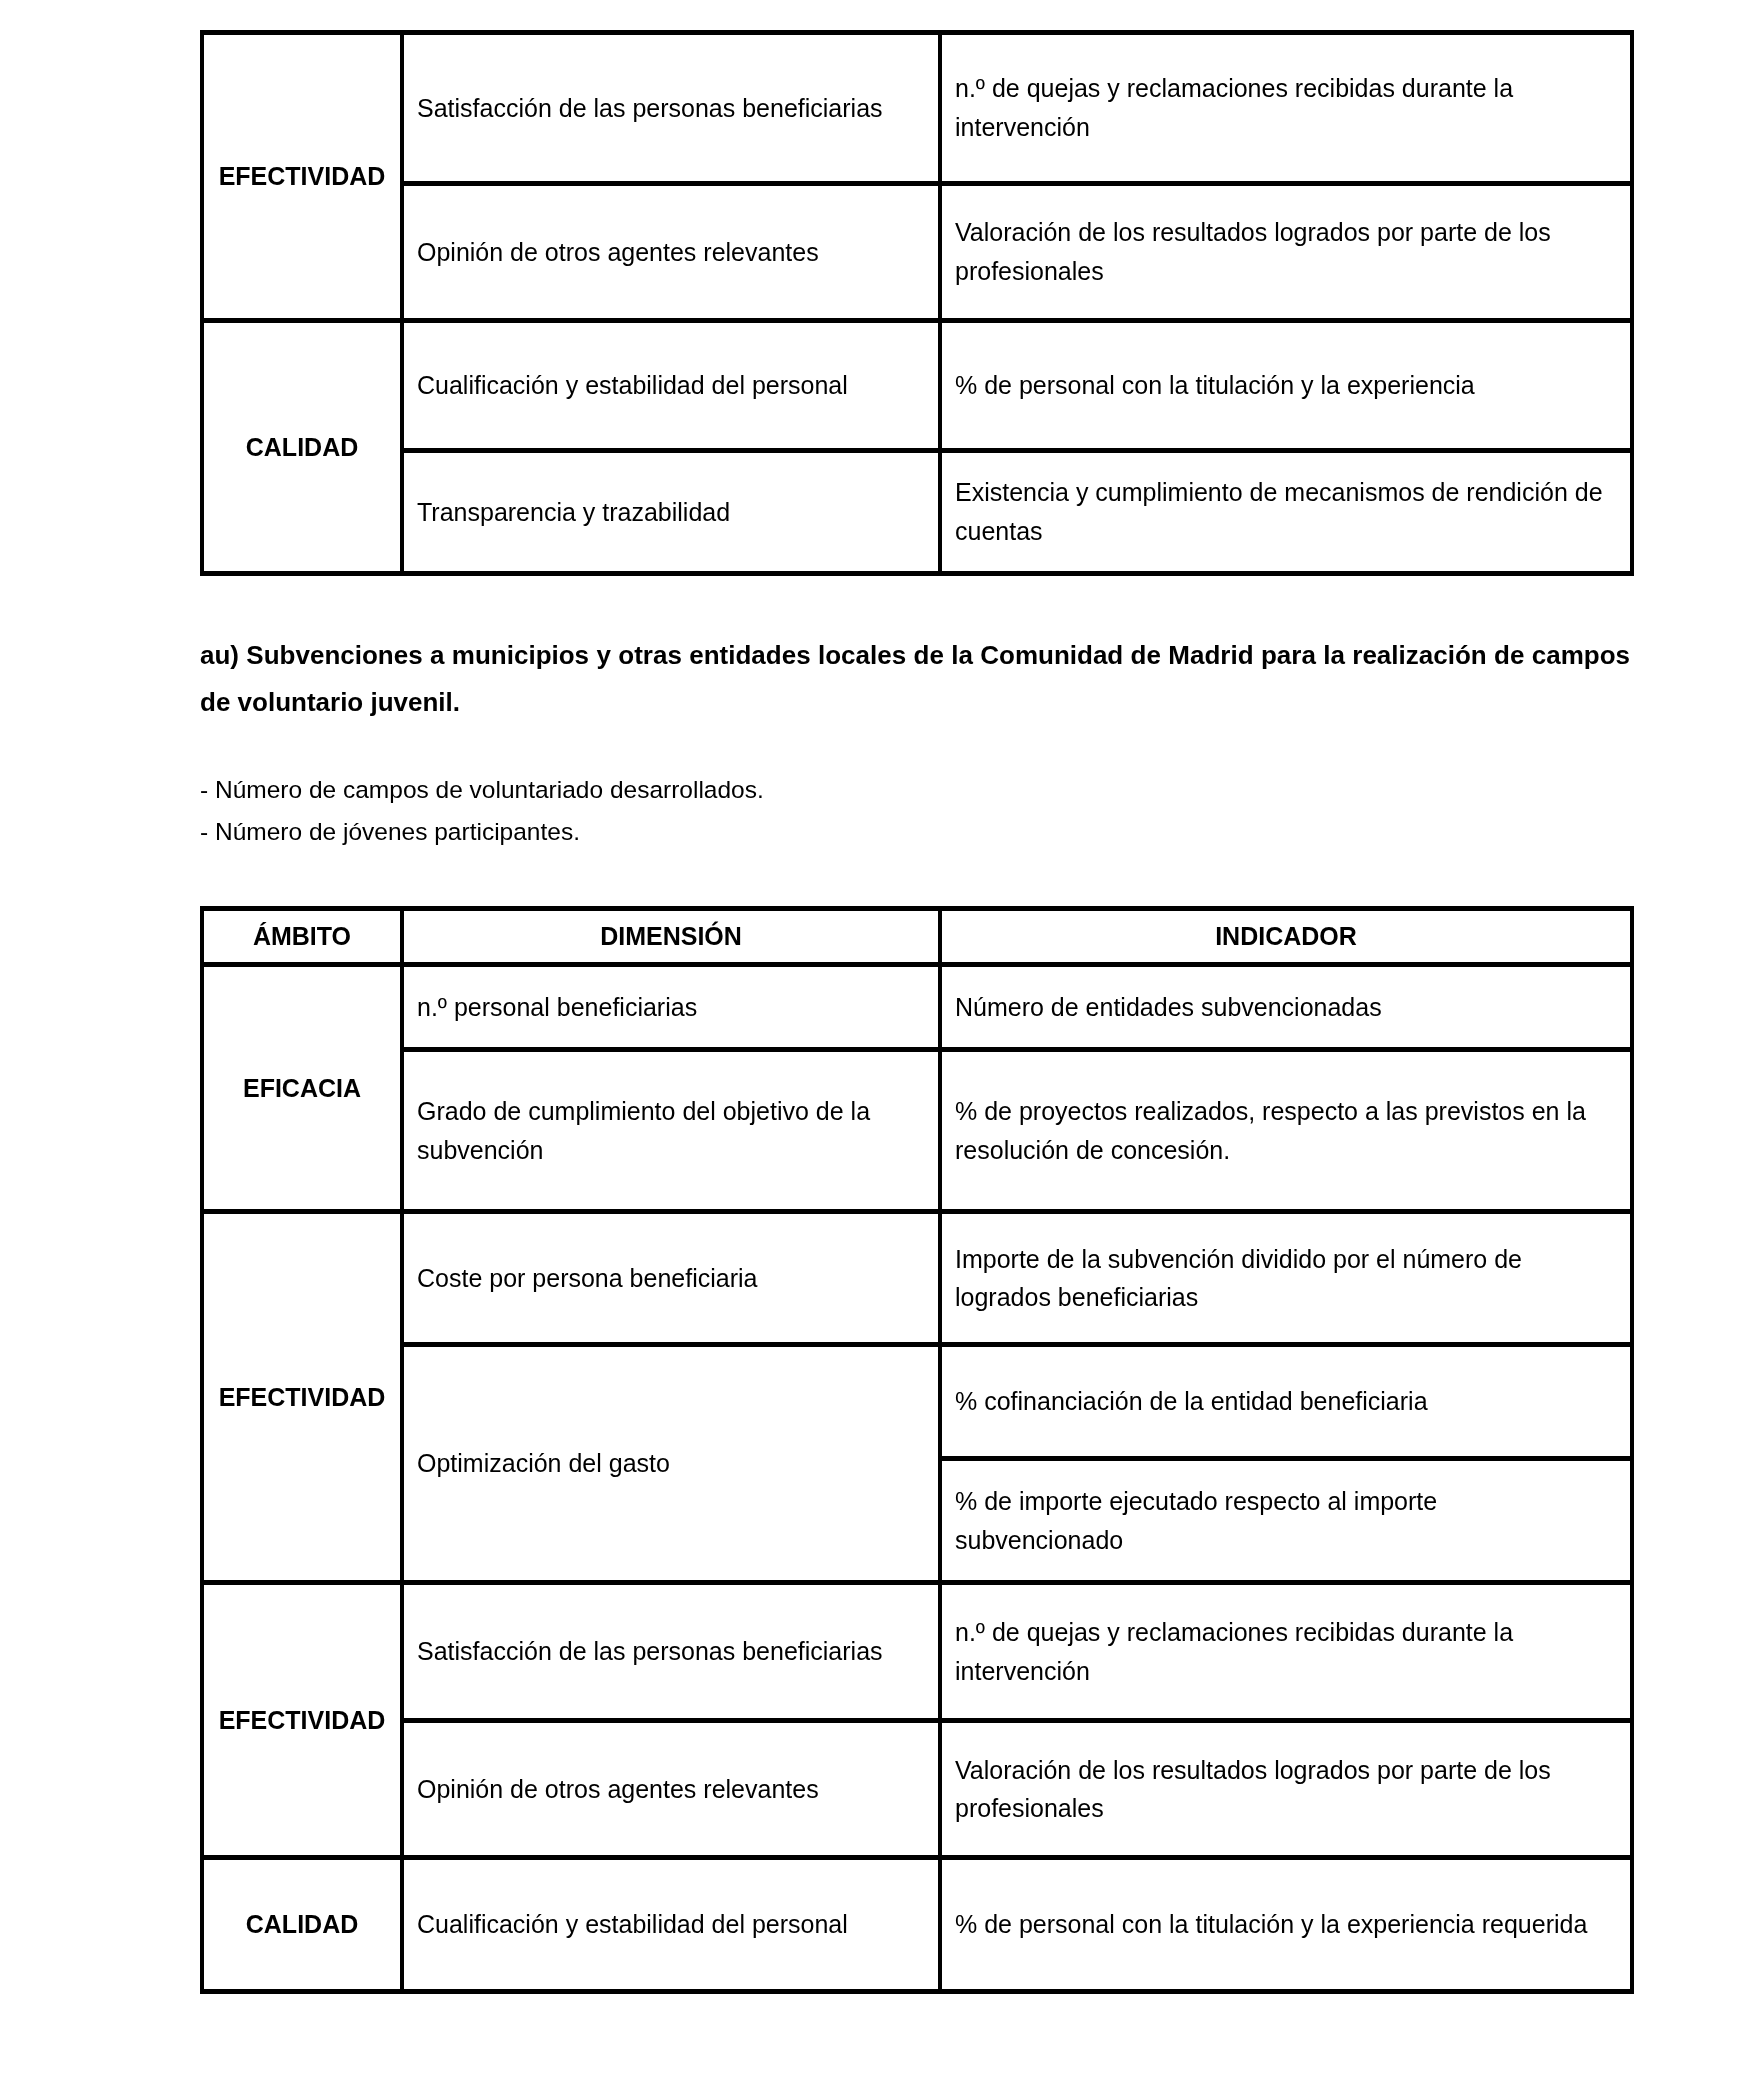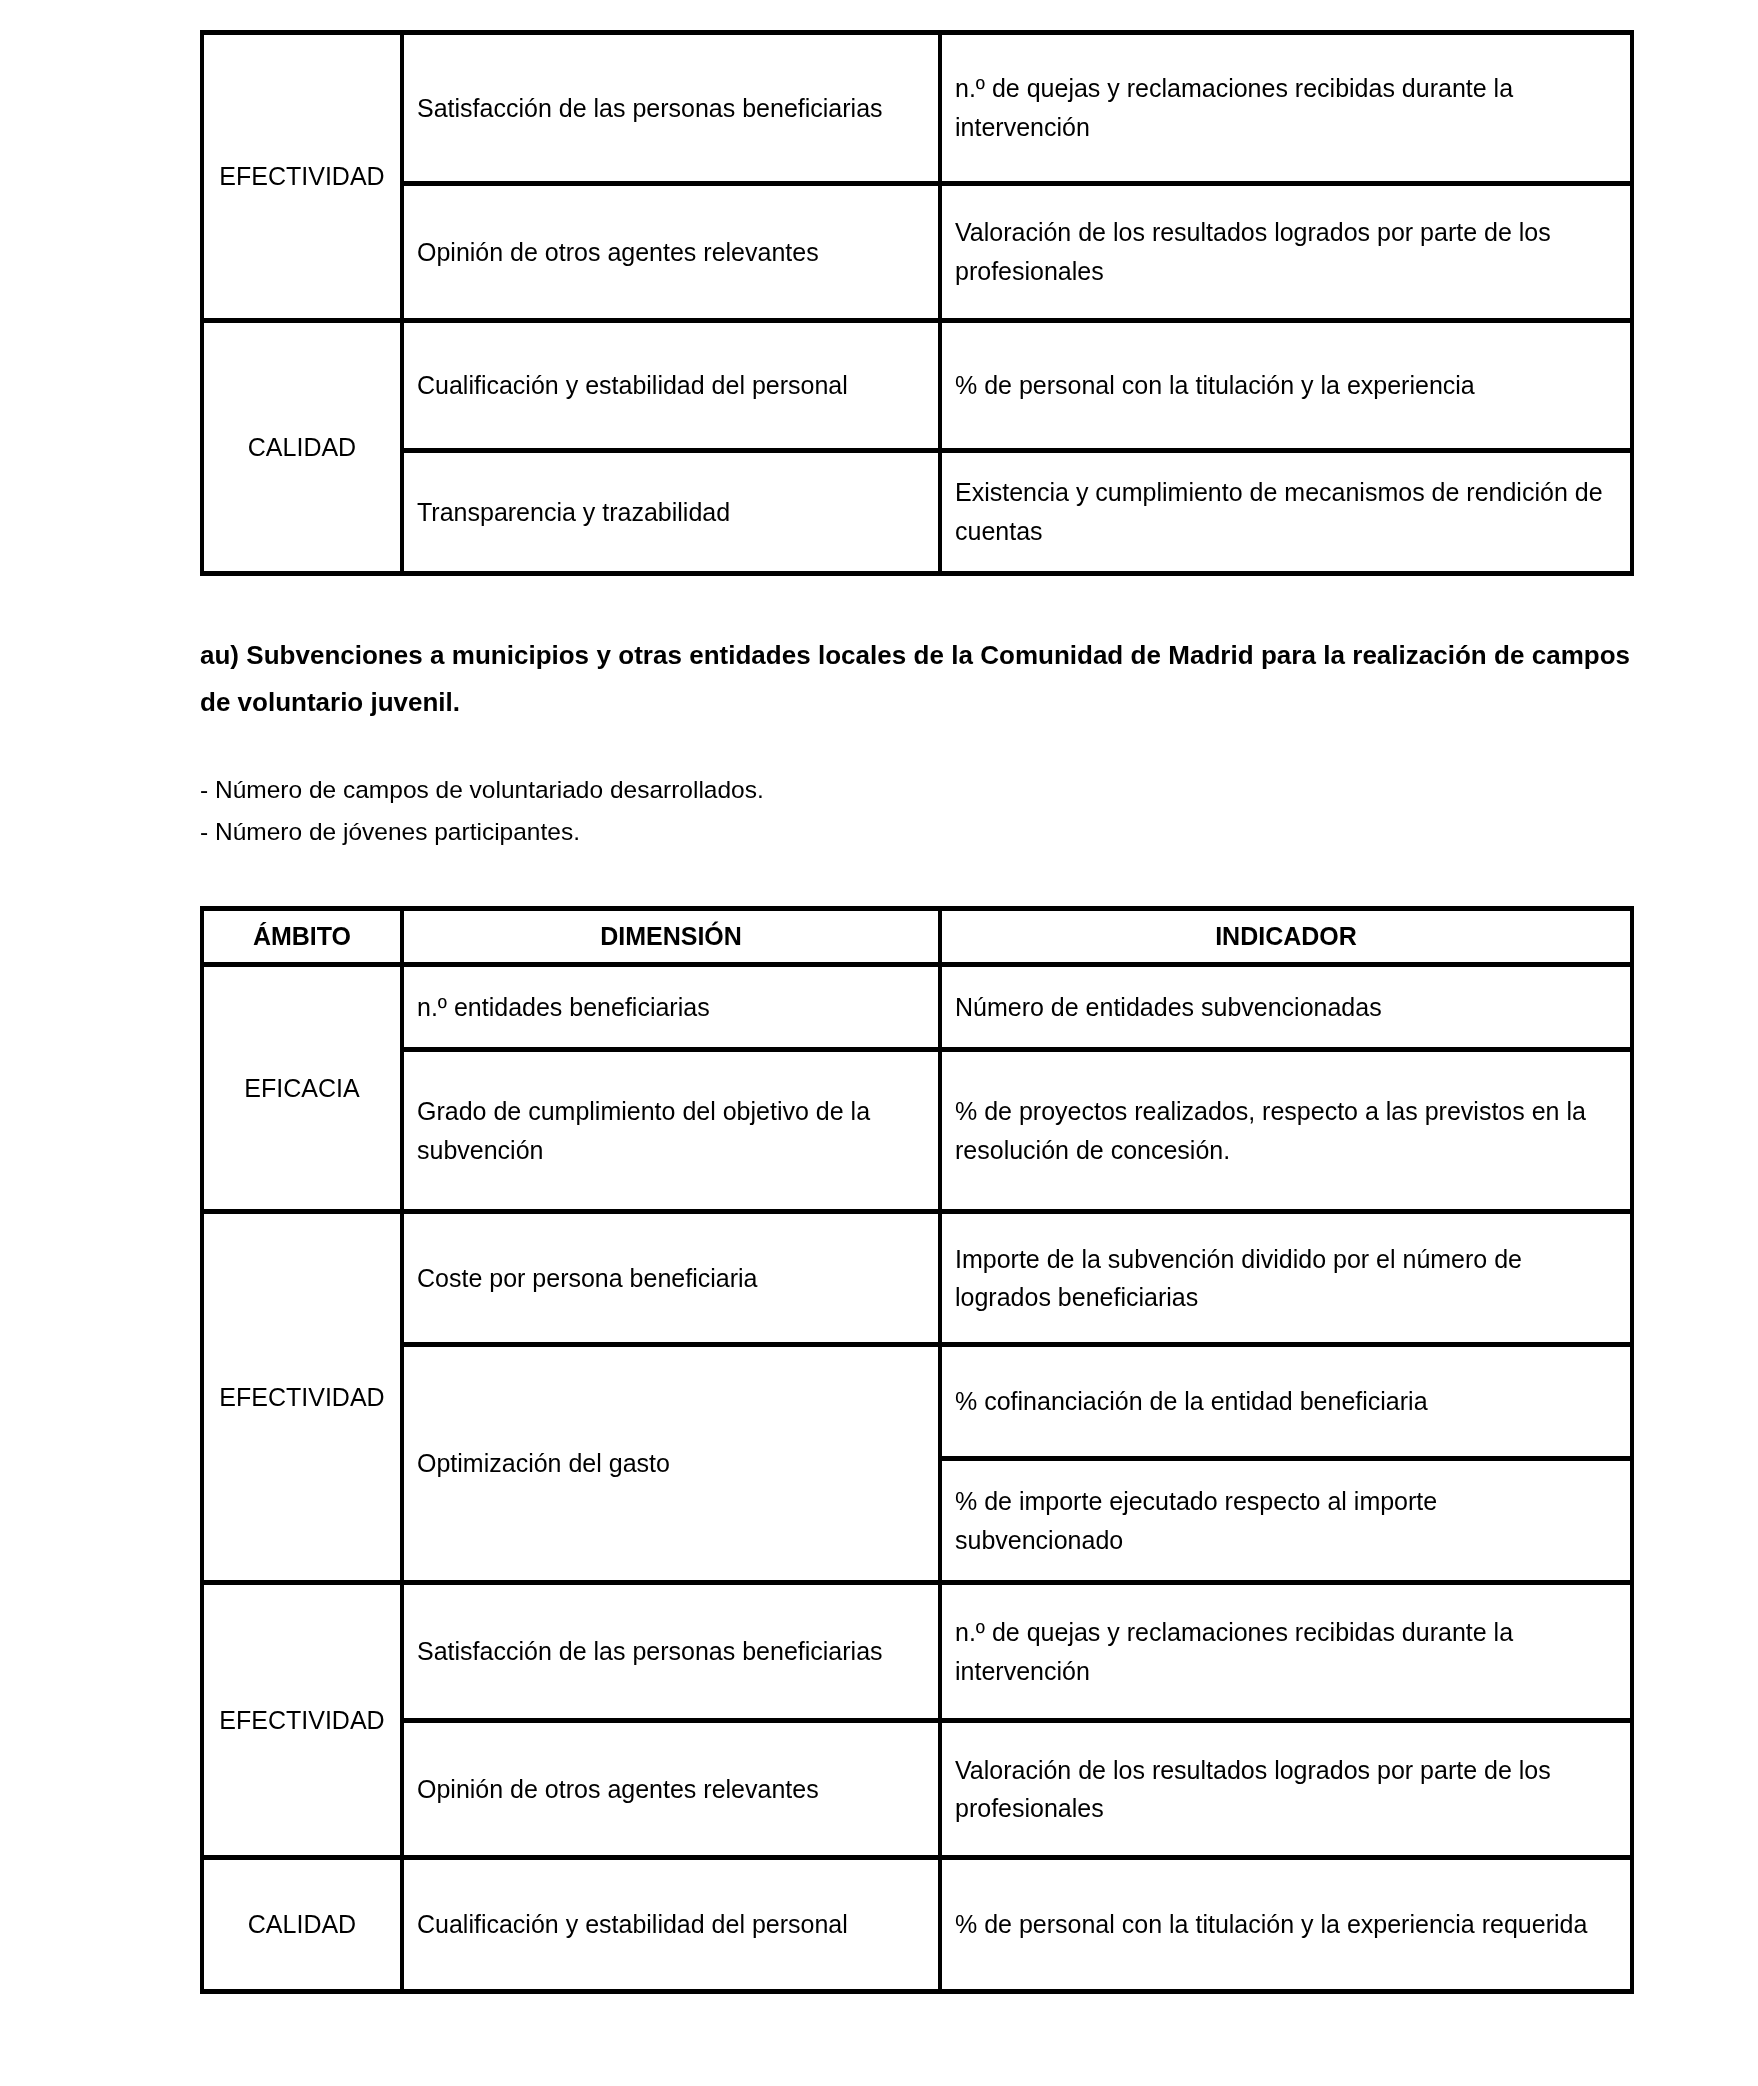--- a/index.html
+++ b/index.html
@@ -43,7 +43,7 @@
   }
   td.cell-amb {
     text-align: center;
-    font-weight: normal;
+    font-weight: bold;
     padding: 2.9px 4.3px;
   }
   table.grid th {

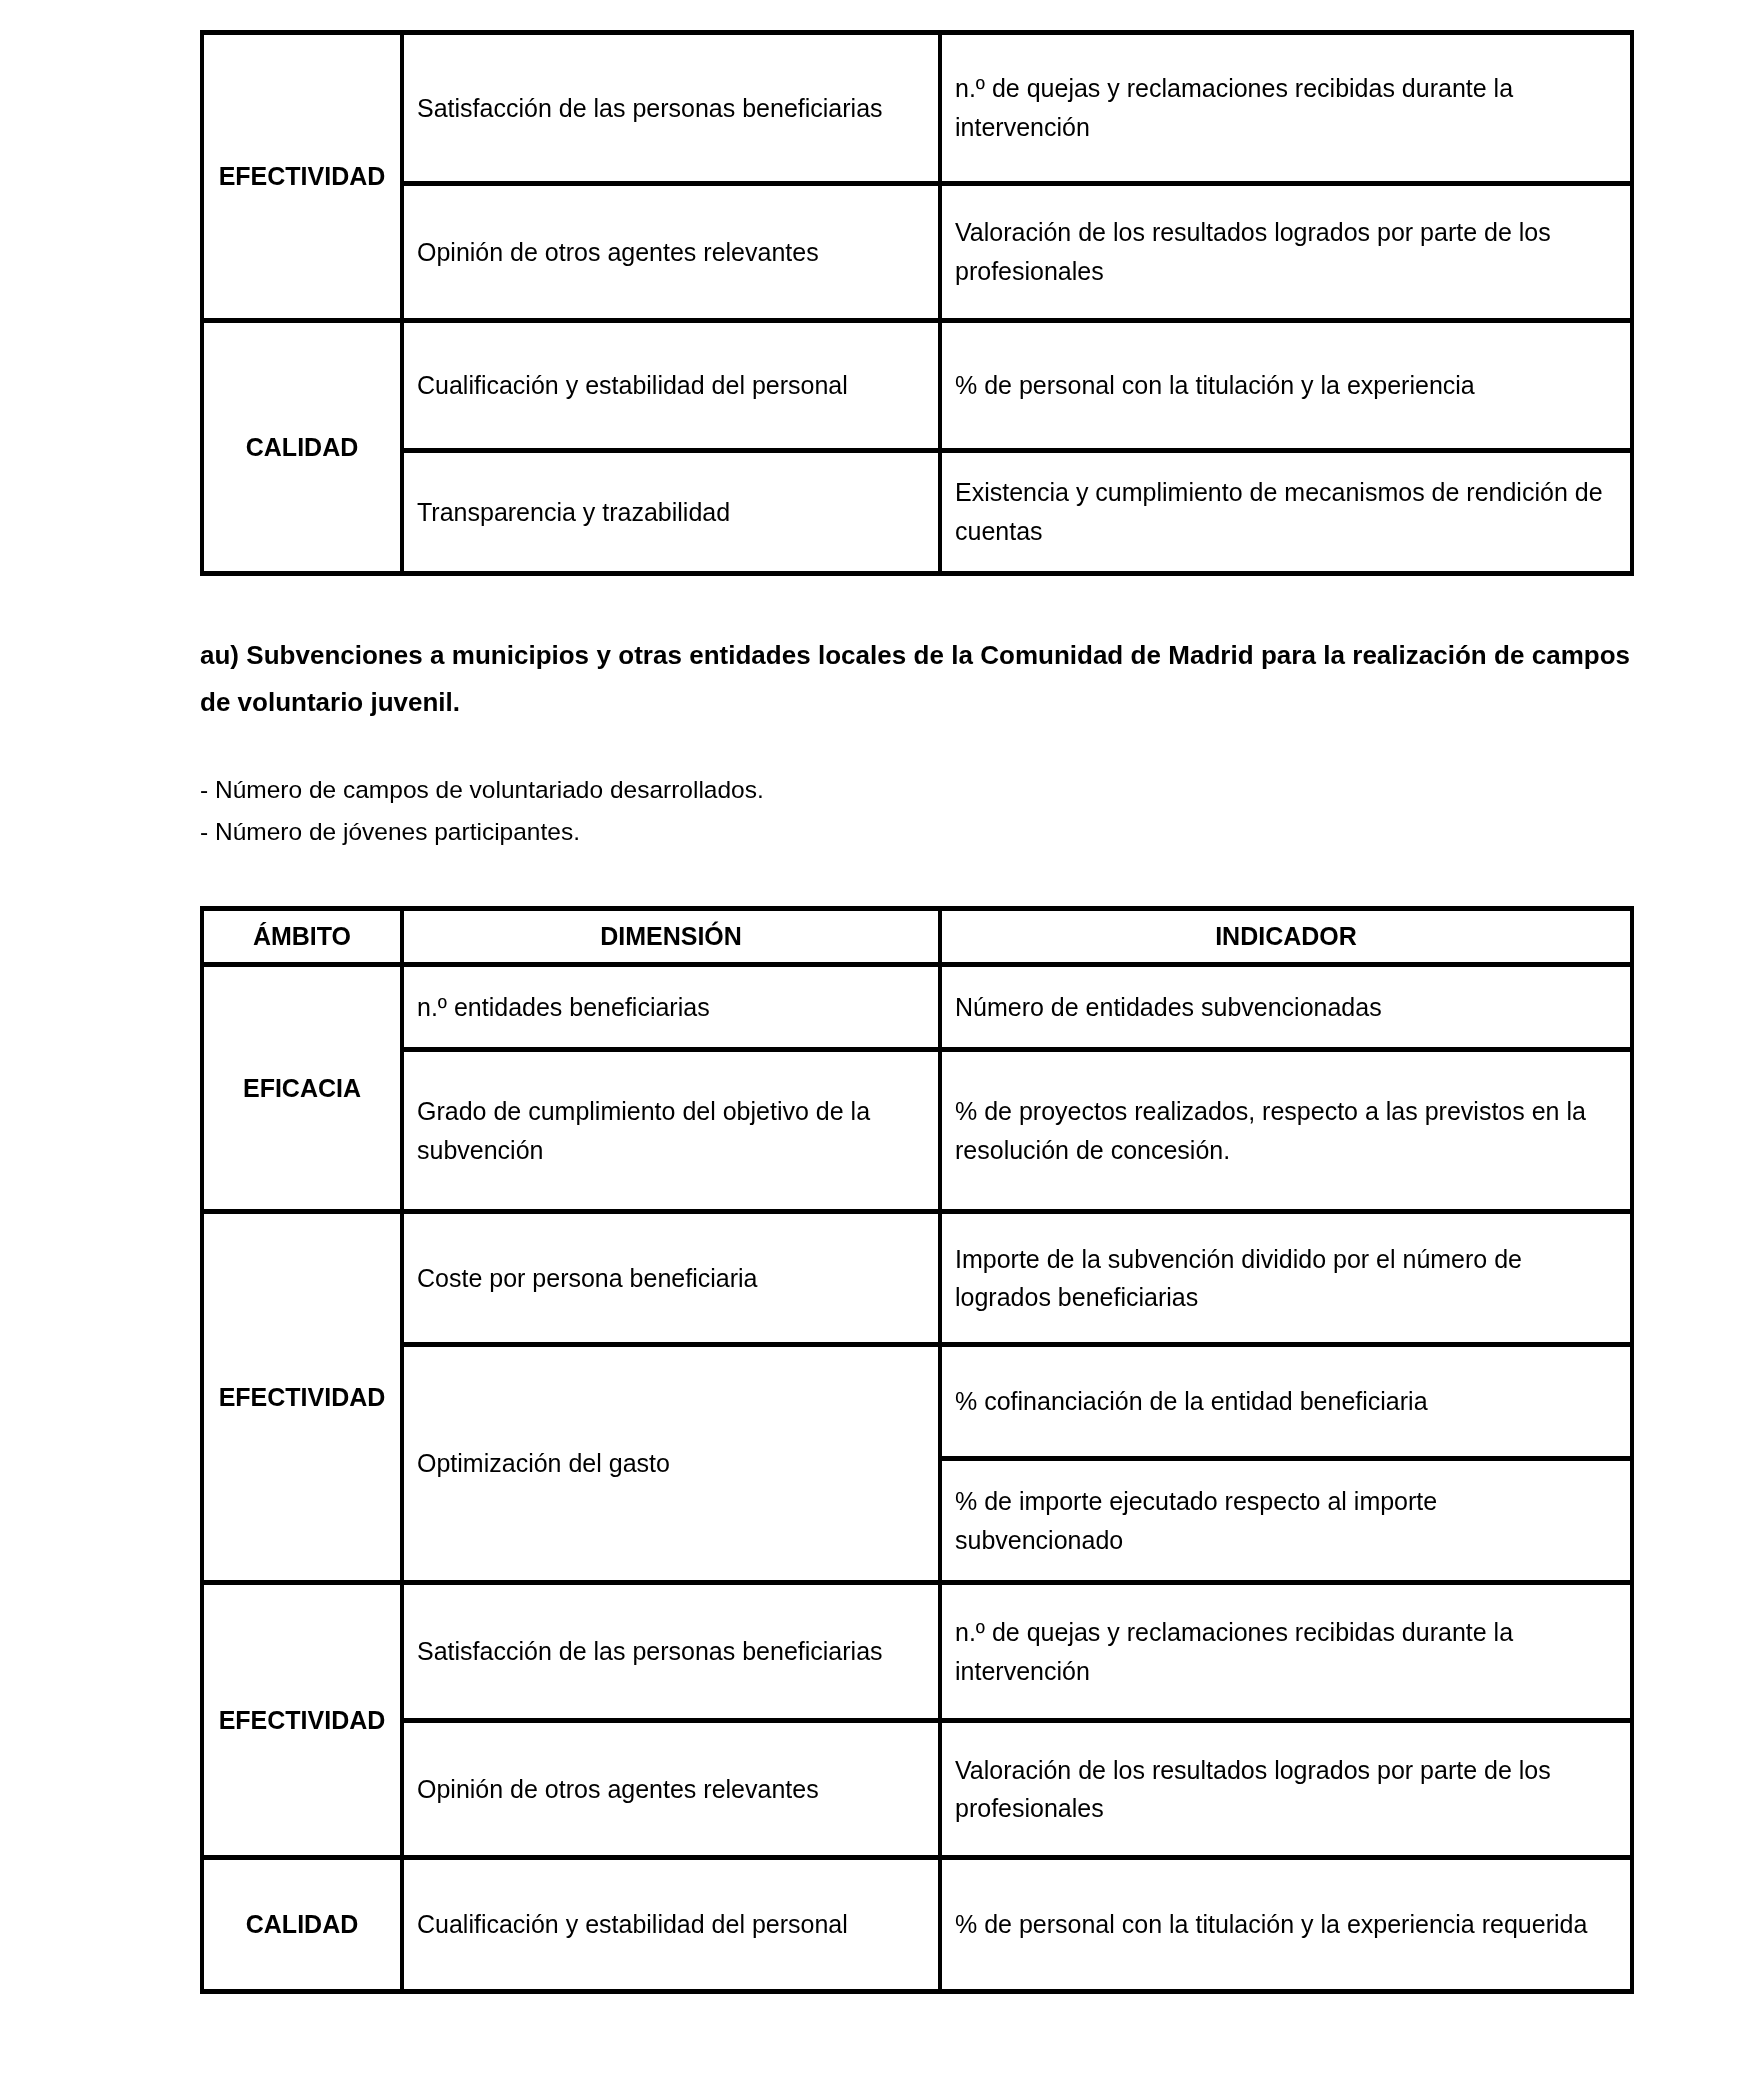--- a/index.html
+++ b/index.html
@@ -136,7 +136,7 @@
 
       <tr style="height:85px">
         <td class="cell-amb ol" rowspan="2">EFICACIA</td>
-        <td class="cell-dim">n.º entidades beneficiarias</td>
+        <td class="cell-dim">n.º personal beneficiarias</td>
         <td class="cell-ind or">Número de entidades subvencionadas</td>
       </tr>
       <tr style="height:162px">

